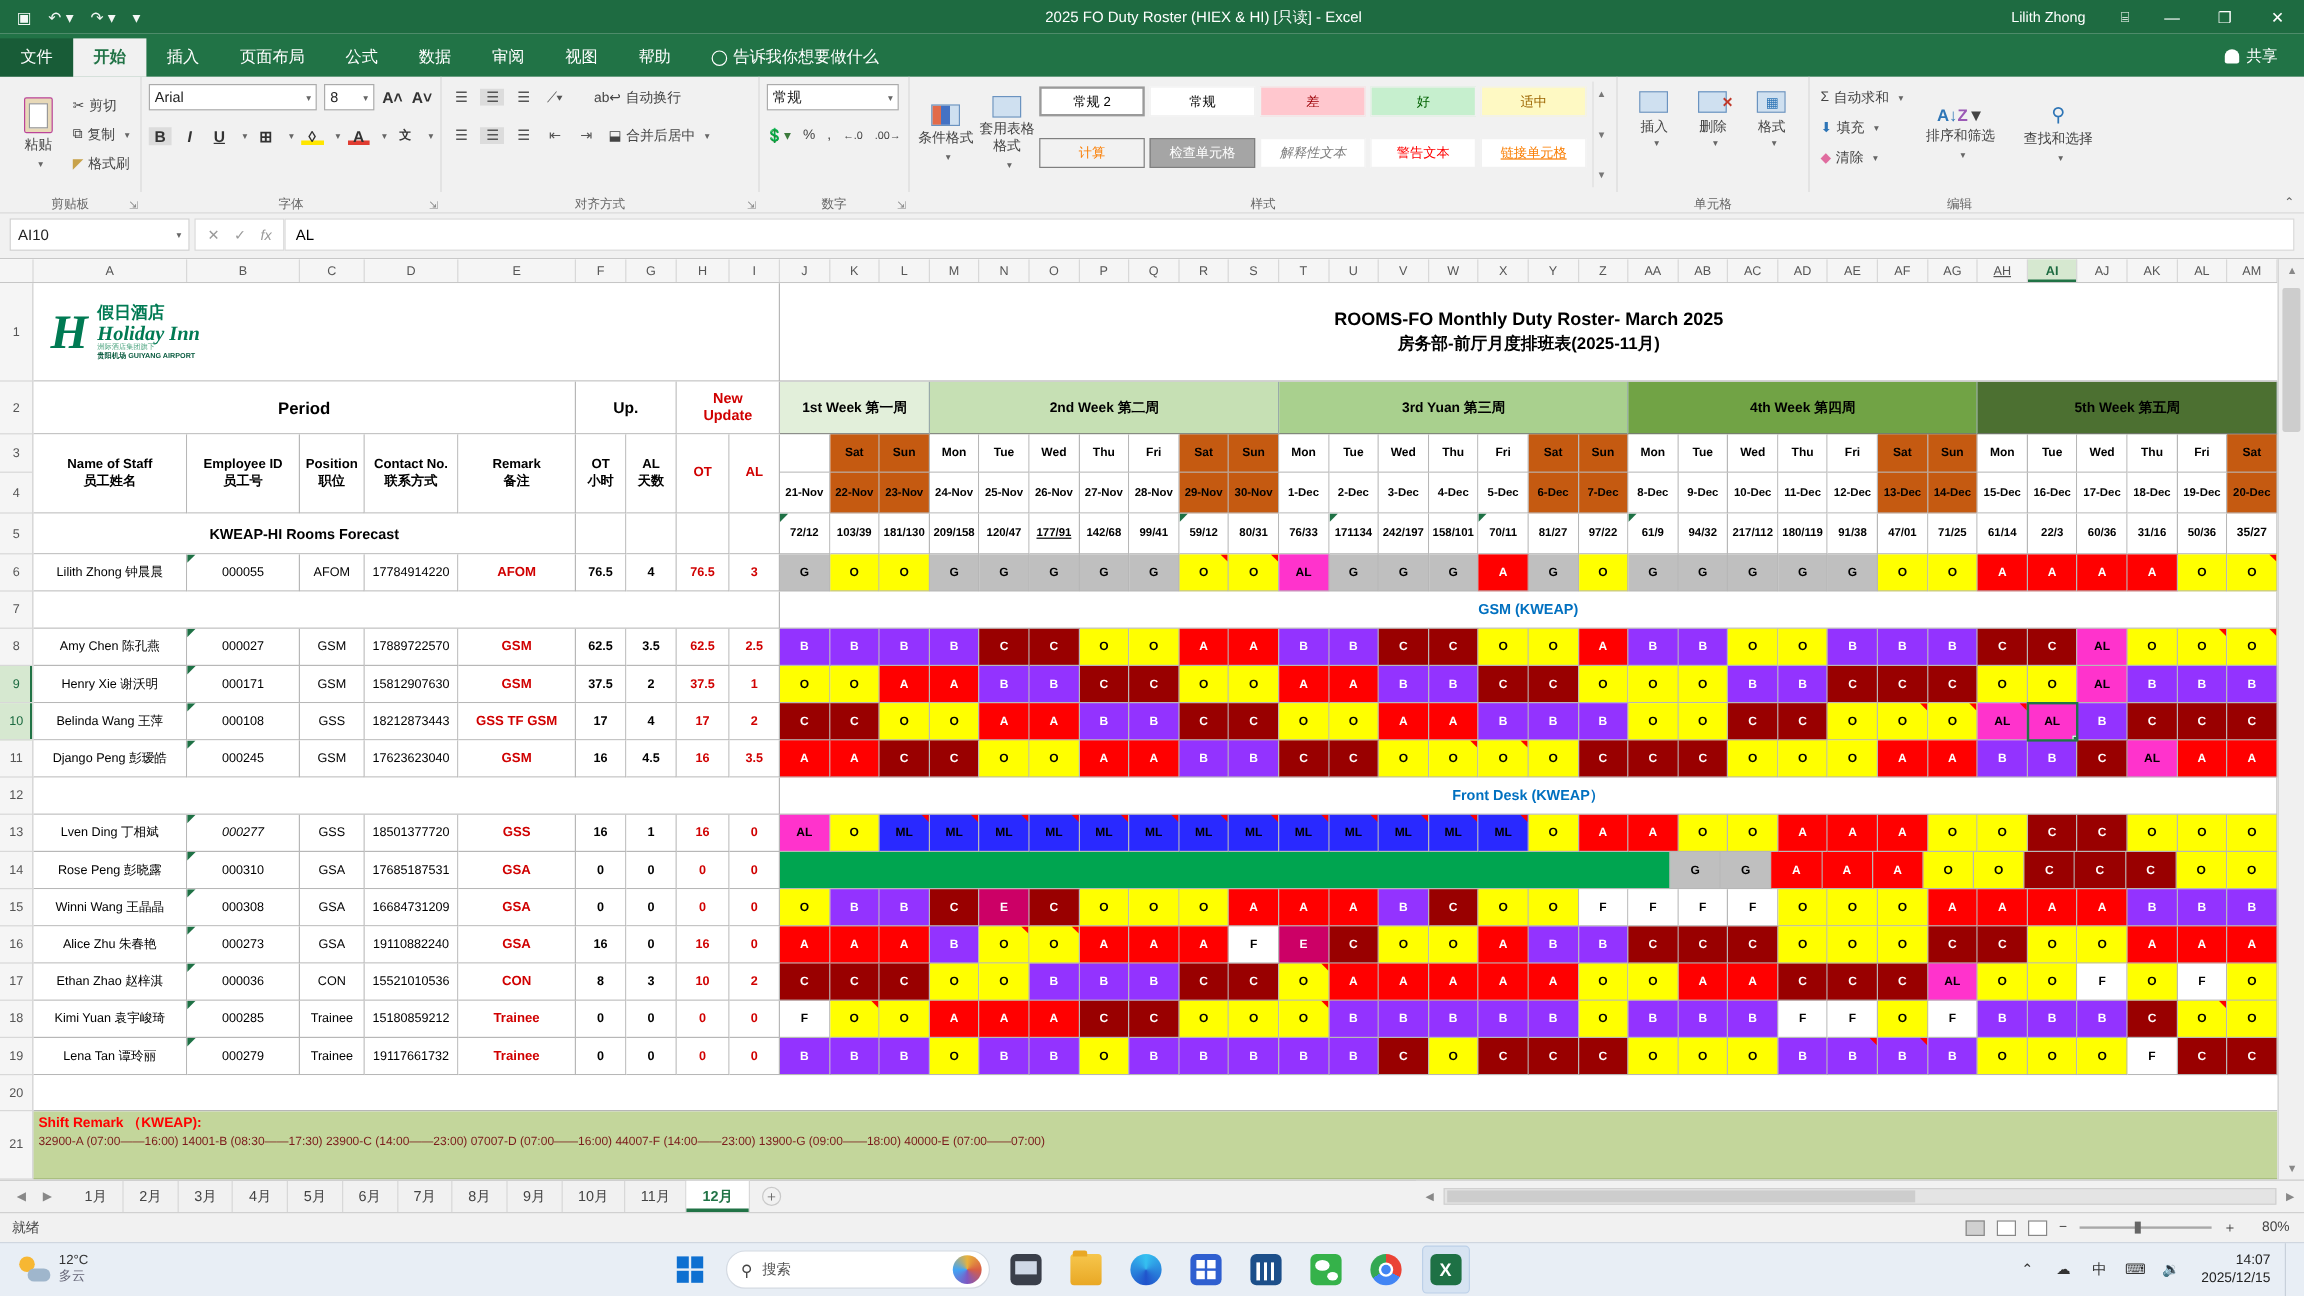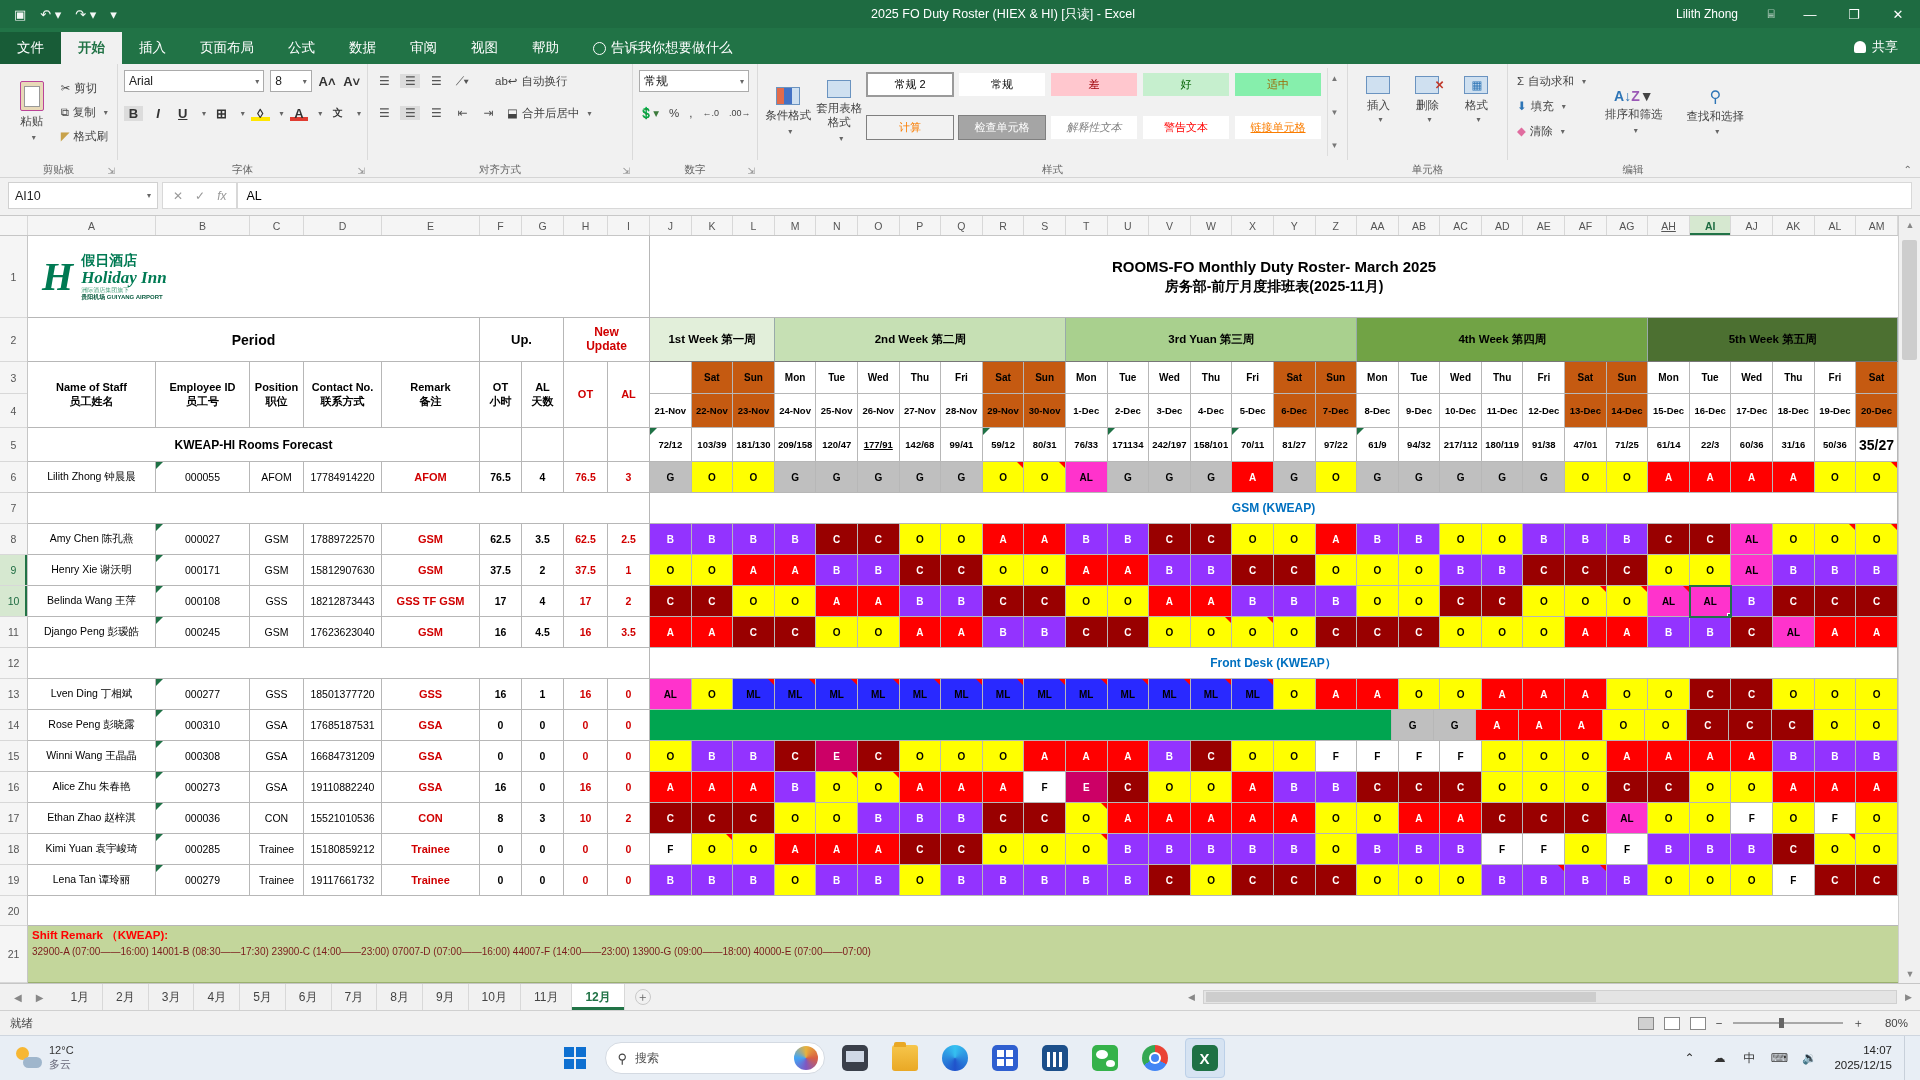--- a/index.html
+++ b/index.html
@@ -316,7 +316,7 @@
               <div class="stylecell" style="background: rgb(255, 255, 255); color: rgb(0, 0, 0);">常规</div>
               <div class="stylecell" style="background: rgb(255, 199, 206); color: rgb(156, 0, 6);">差</div>
               <div class="stylecell" style="background: rgb(198, 239, 206); color: rgb(0, 97, 0);">好</div>
-              <div class="stylecell" style="background: #86efac; color: rgb(156, 101, 0);">适中</div>
+              <div class="stylecell" style="background: #fef9c3; color: rgb(156, 101, 0);">适中</div>
               <div class="stylecell" style="background: rgb(242, 242, 242); color: rgb(250, 125, 0); border: 1px solid rgb(127, 127, 127);">计算</div>
               <div class="stylecell" style="background: rgb(165, 165, 165); color: rgb(255, 255, 255); border: 1px solid rgb(127, 127, 127);">检查单元格</div>
               <div class="stylecell" style="background: rgb(255, 255, 255); color: rgb(127, 127, 127); font-style: italic;">解释性文本</div>

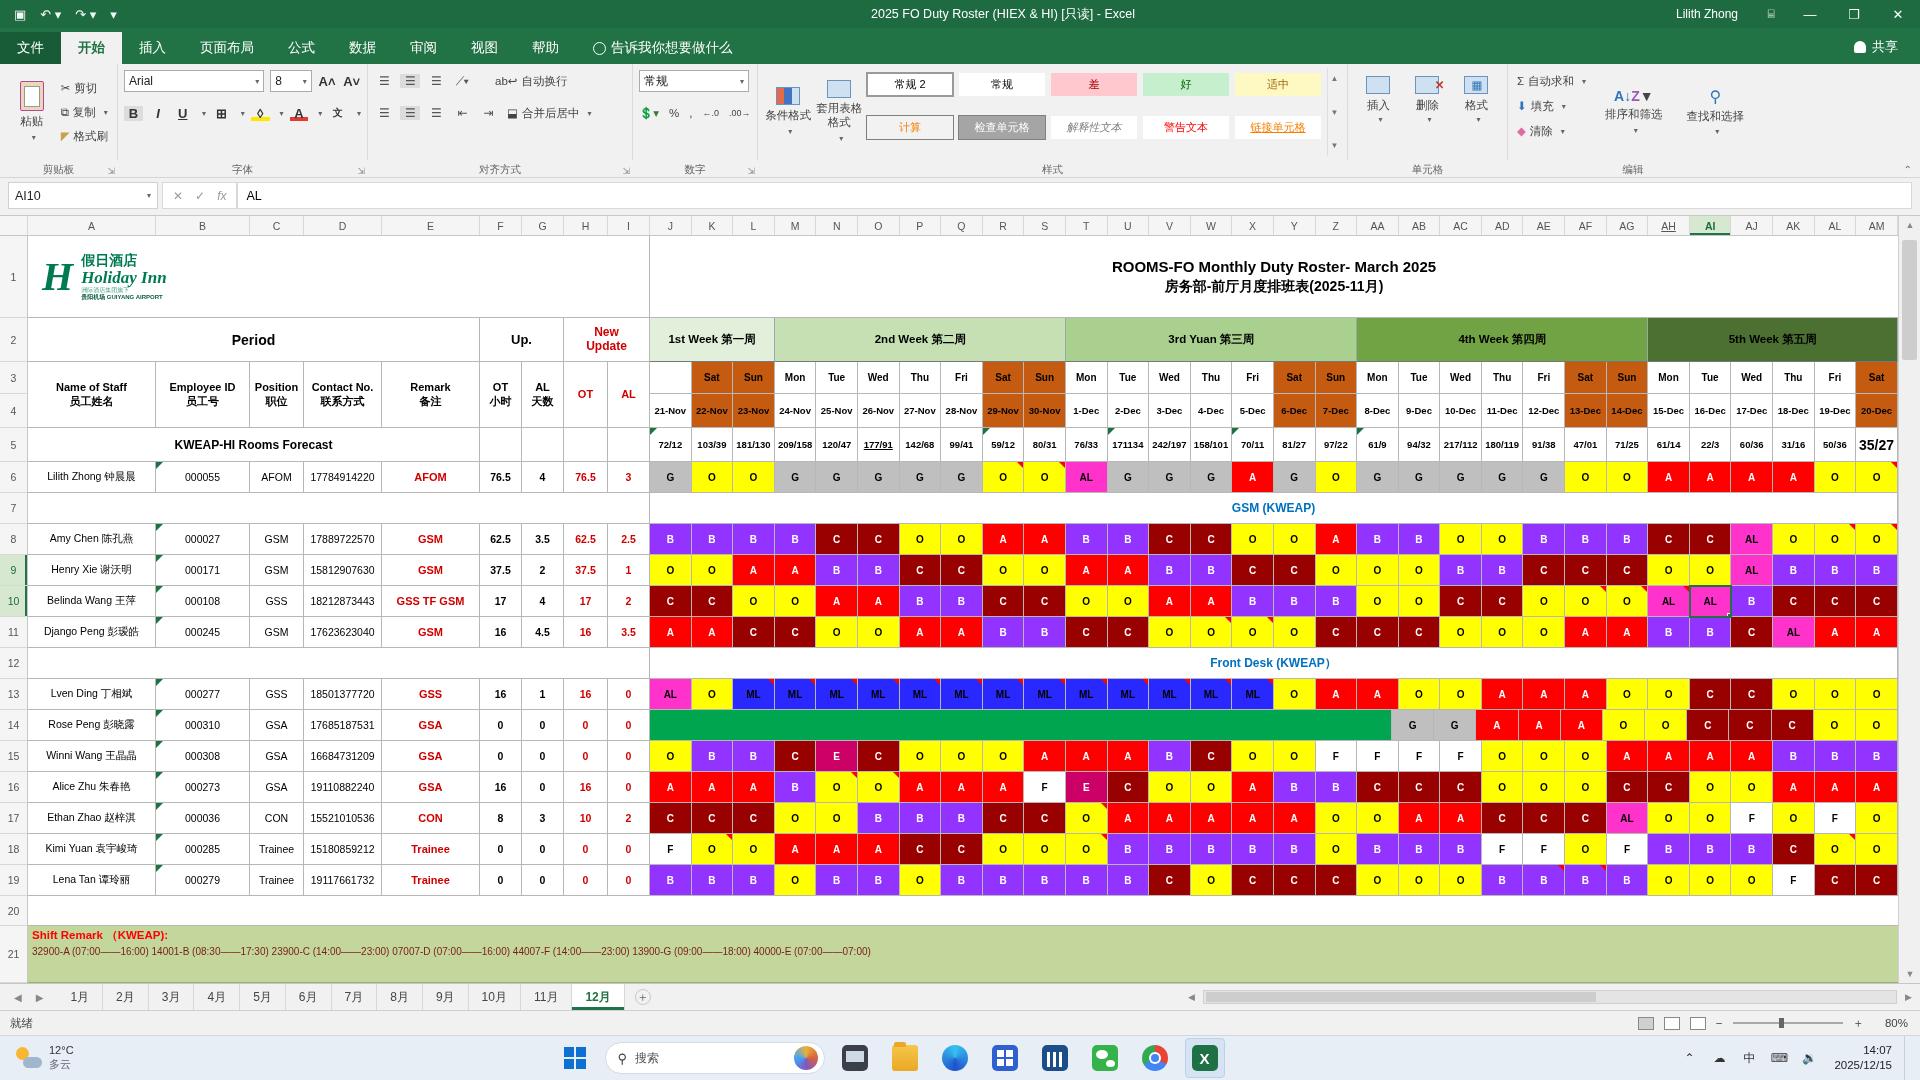--- a/index.html
+++ b/index.html
@@ -661,7 +661,7 @@
             <div class="gc datecell" style="width: auto; flex: 1 1 0px; font-weight: bold; font-size: 9.5px;">60/36</div>
             <div class="gc datecell" style="width: auto; flex: 1 1 0px; font-weight: bold; font-size: 9.5px;">31/16</div>
             <div class="gc datecell" style="width: auto; flex: 1 1 0px; font-weight: bold; font-size: 9.5px;">50/36</div>
-            <div class="gc datecell" style="width: auto; flex: 1 1 0px; font-weight: bold; font-size: 14px;">35/27</div>
+            <div class="gc datecell" style="width: auto; flex: 1 1 0px; font-weight: bold; font-size: 10px;">35/27</div>
           </div>
           <div class="grow" style="height: 31px;">
             <div class="gc" style="width: 128px; flex: 0 0 128px; font-size: 10.5px;">Lilith Zhong 钟晨晨</div>

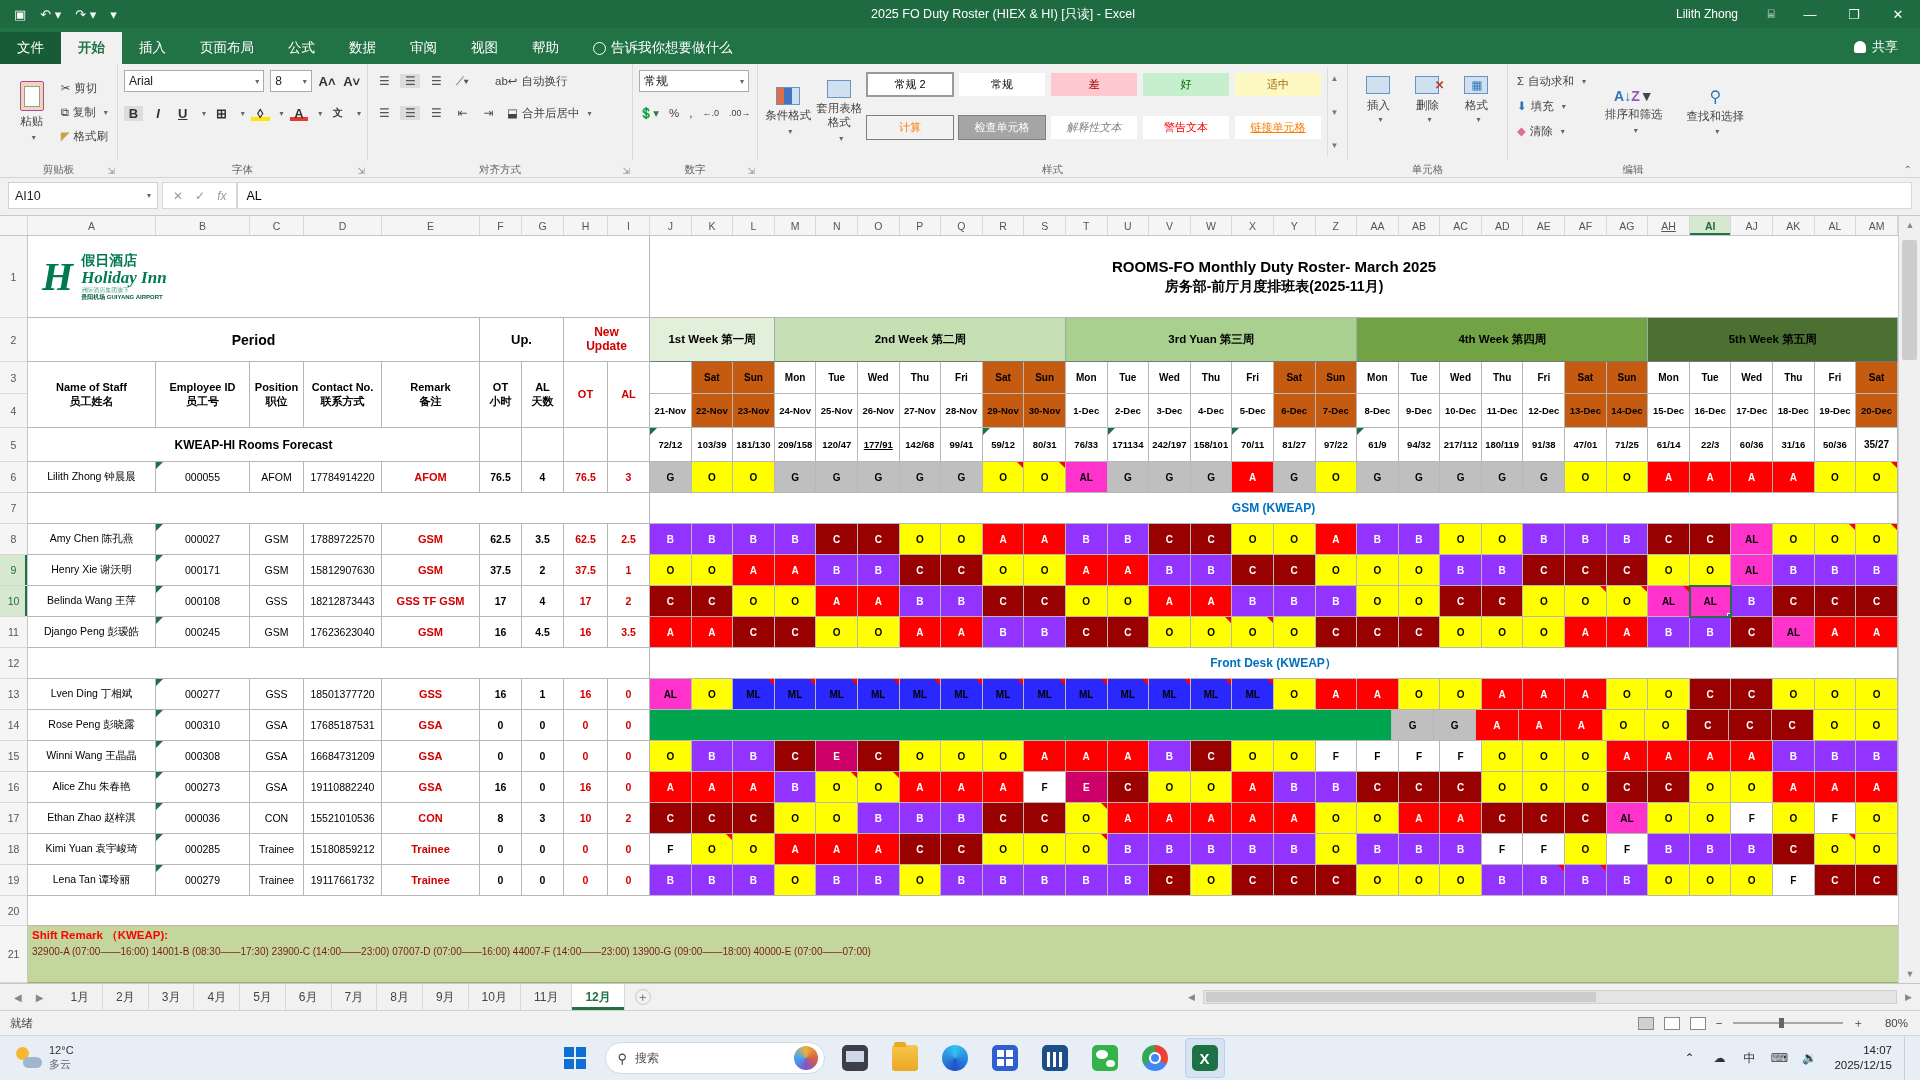--- a/index.html
+++ b/index.html
@@ -878,7 +878,7 @@
           </div>
           <div class="grow" style="height: 31px;">
             <div class="gc" style="width: 128px; flex: 0 0 128px; font-size: 10.5px;">Lven Ding 丁相斌</div>
-            <div class="gc" style="width: 94px; flex: 0 0 94px; font-size: 10.5px;">000277<div class="tri-green"></div></div>
+            <div class="gc" style="width: 94px; flex: 0 0 94px; font-size: 10.5px; font-style: italic;">000277<div class="tri-green"></div></div>
             <div class="gc" style="width: 54px; flex: 0 0 54px; font-size: 10.5px;">GSS</div>
             <div class="gc" style="width: 78px; flex: 0 0 78px; font-size: 10.5px;">18501377720</div>
             <div class="gc red" style="width: 98px; flex: 0 0 98px; font-weight: bold; font-size: 11px;">GSS</div>

